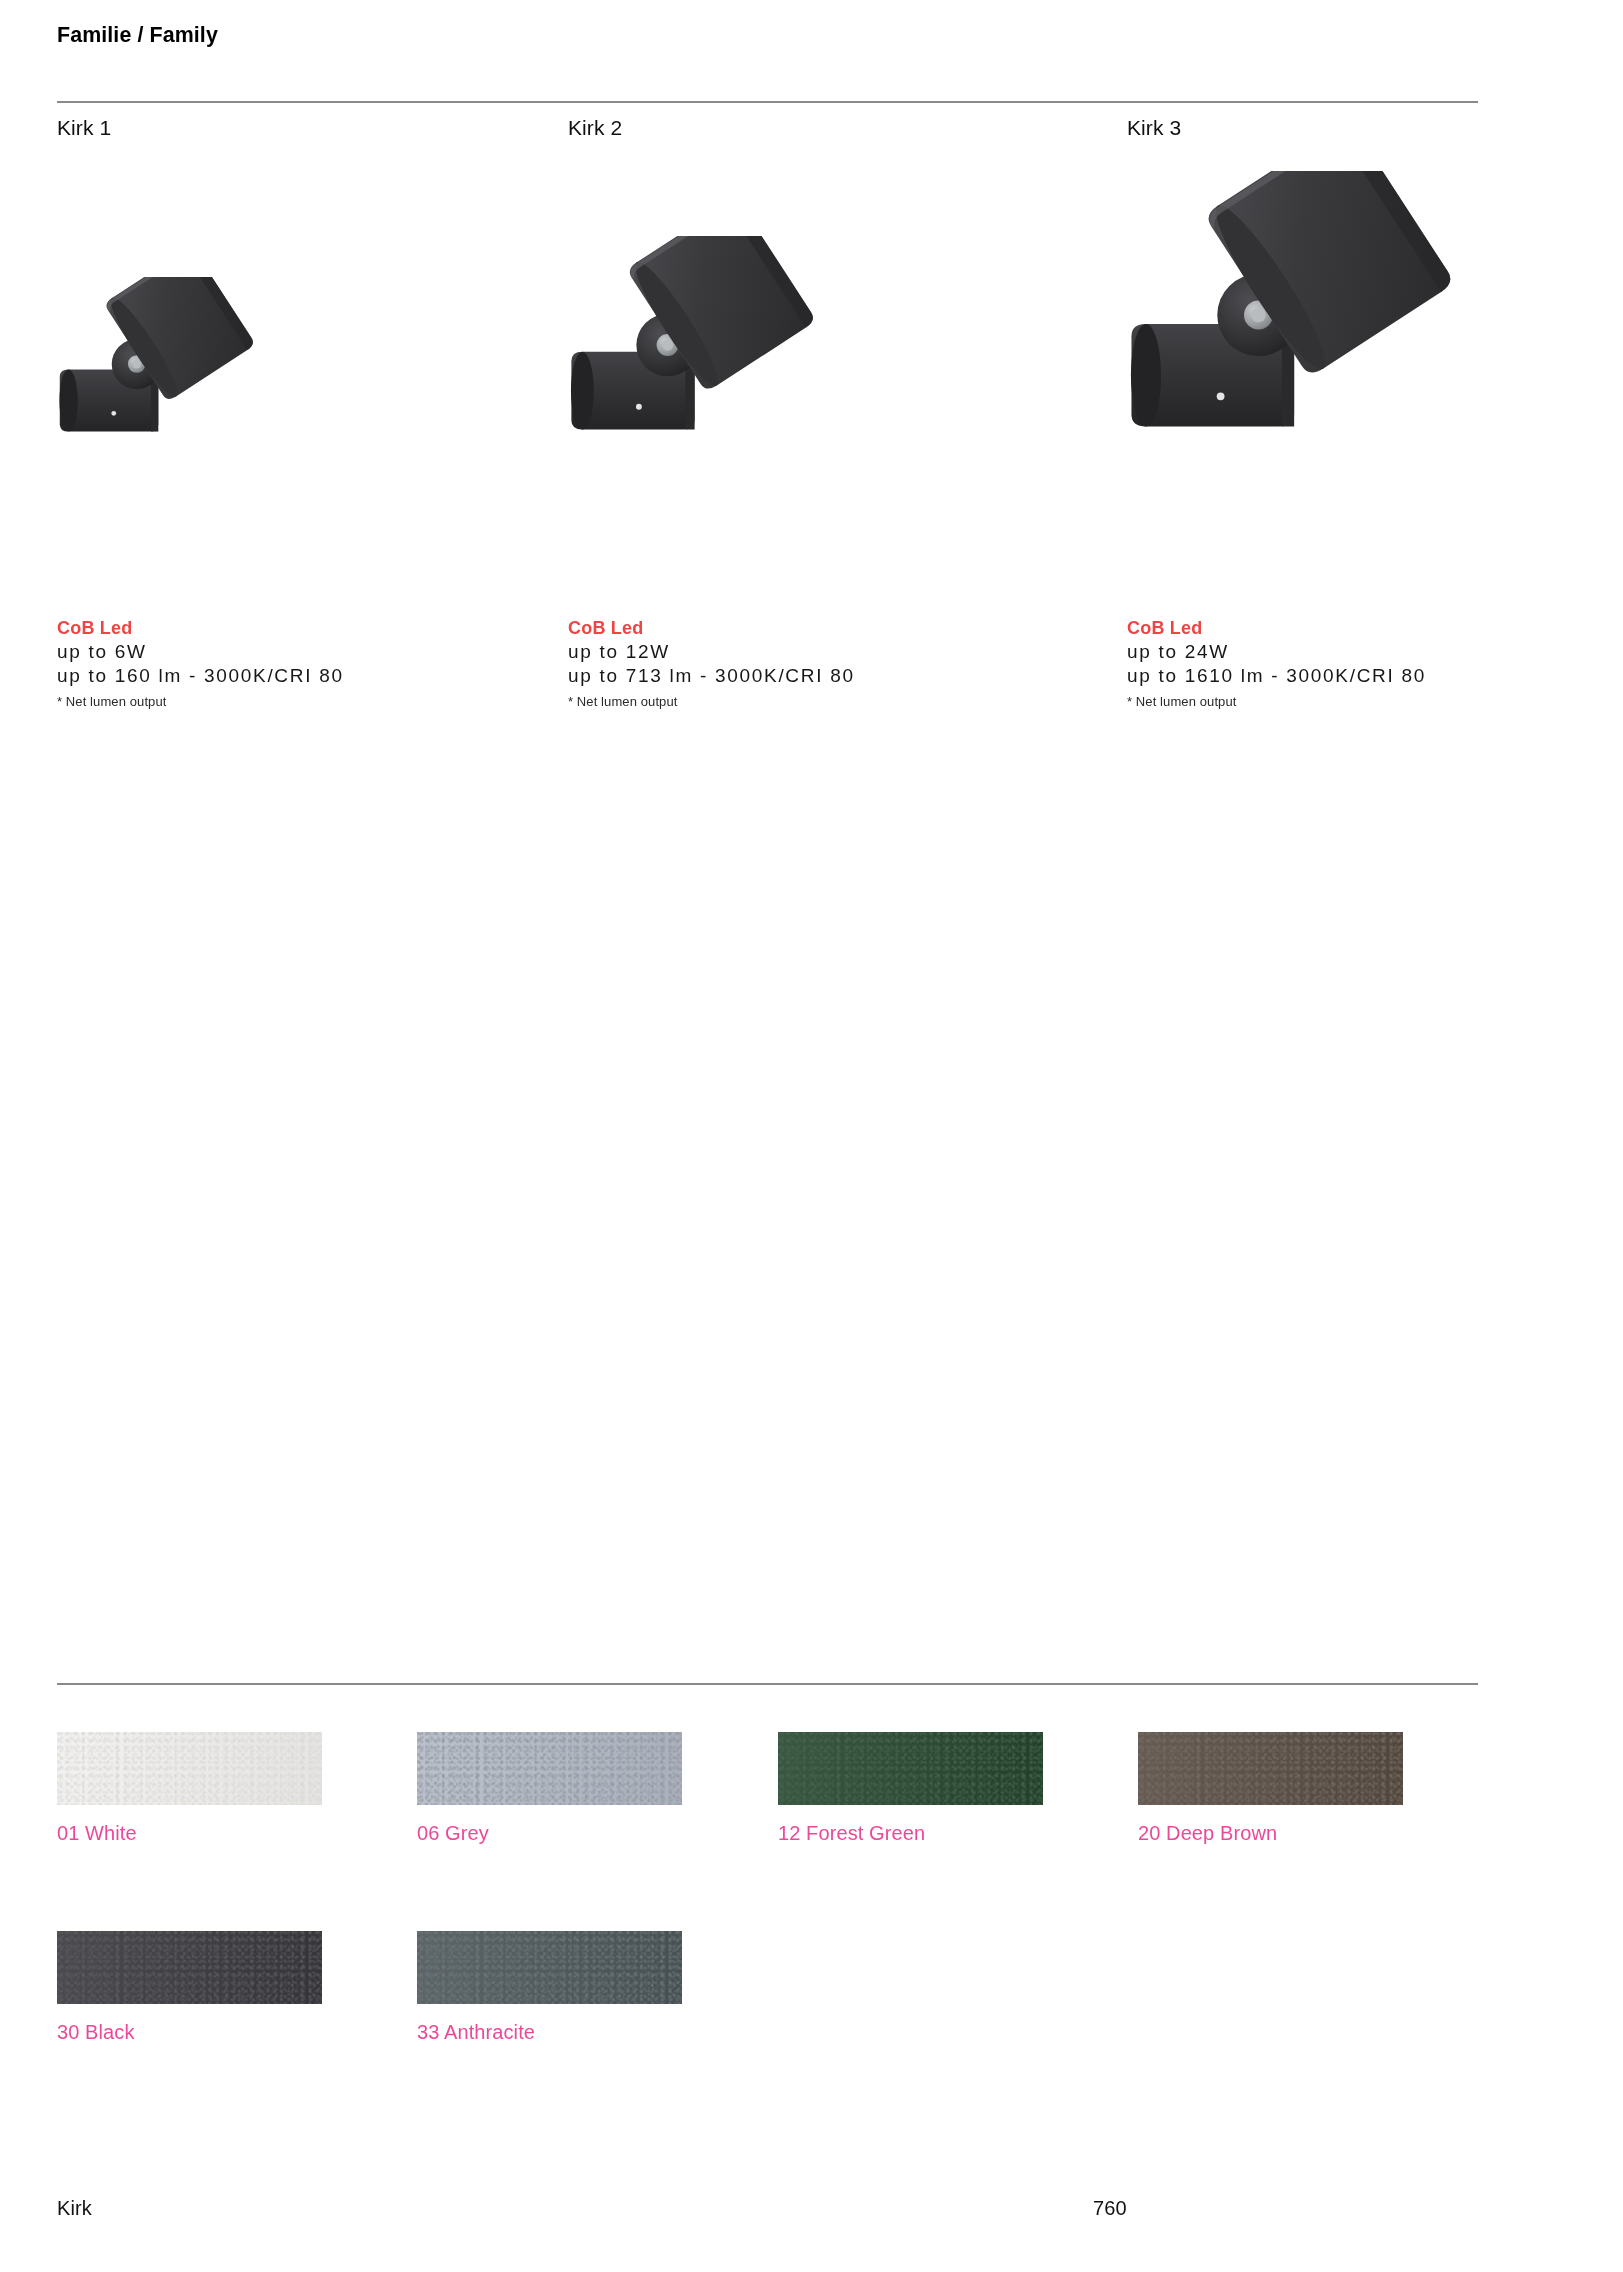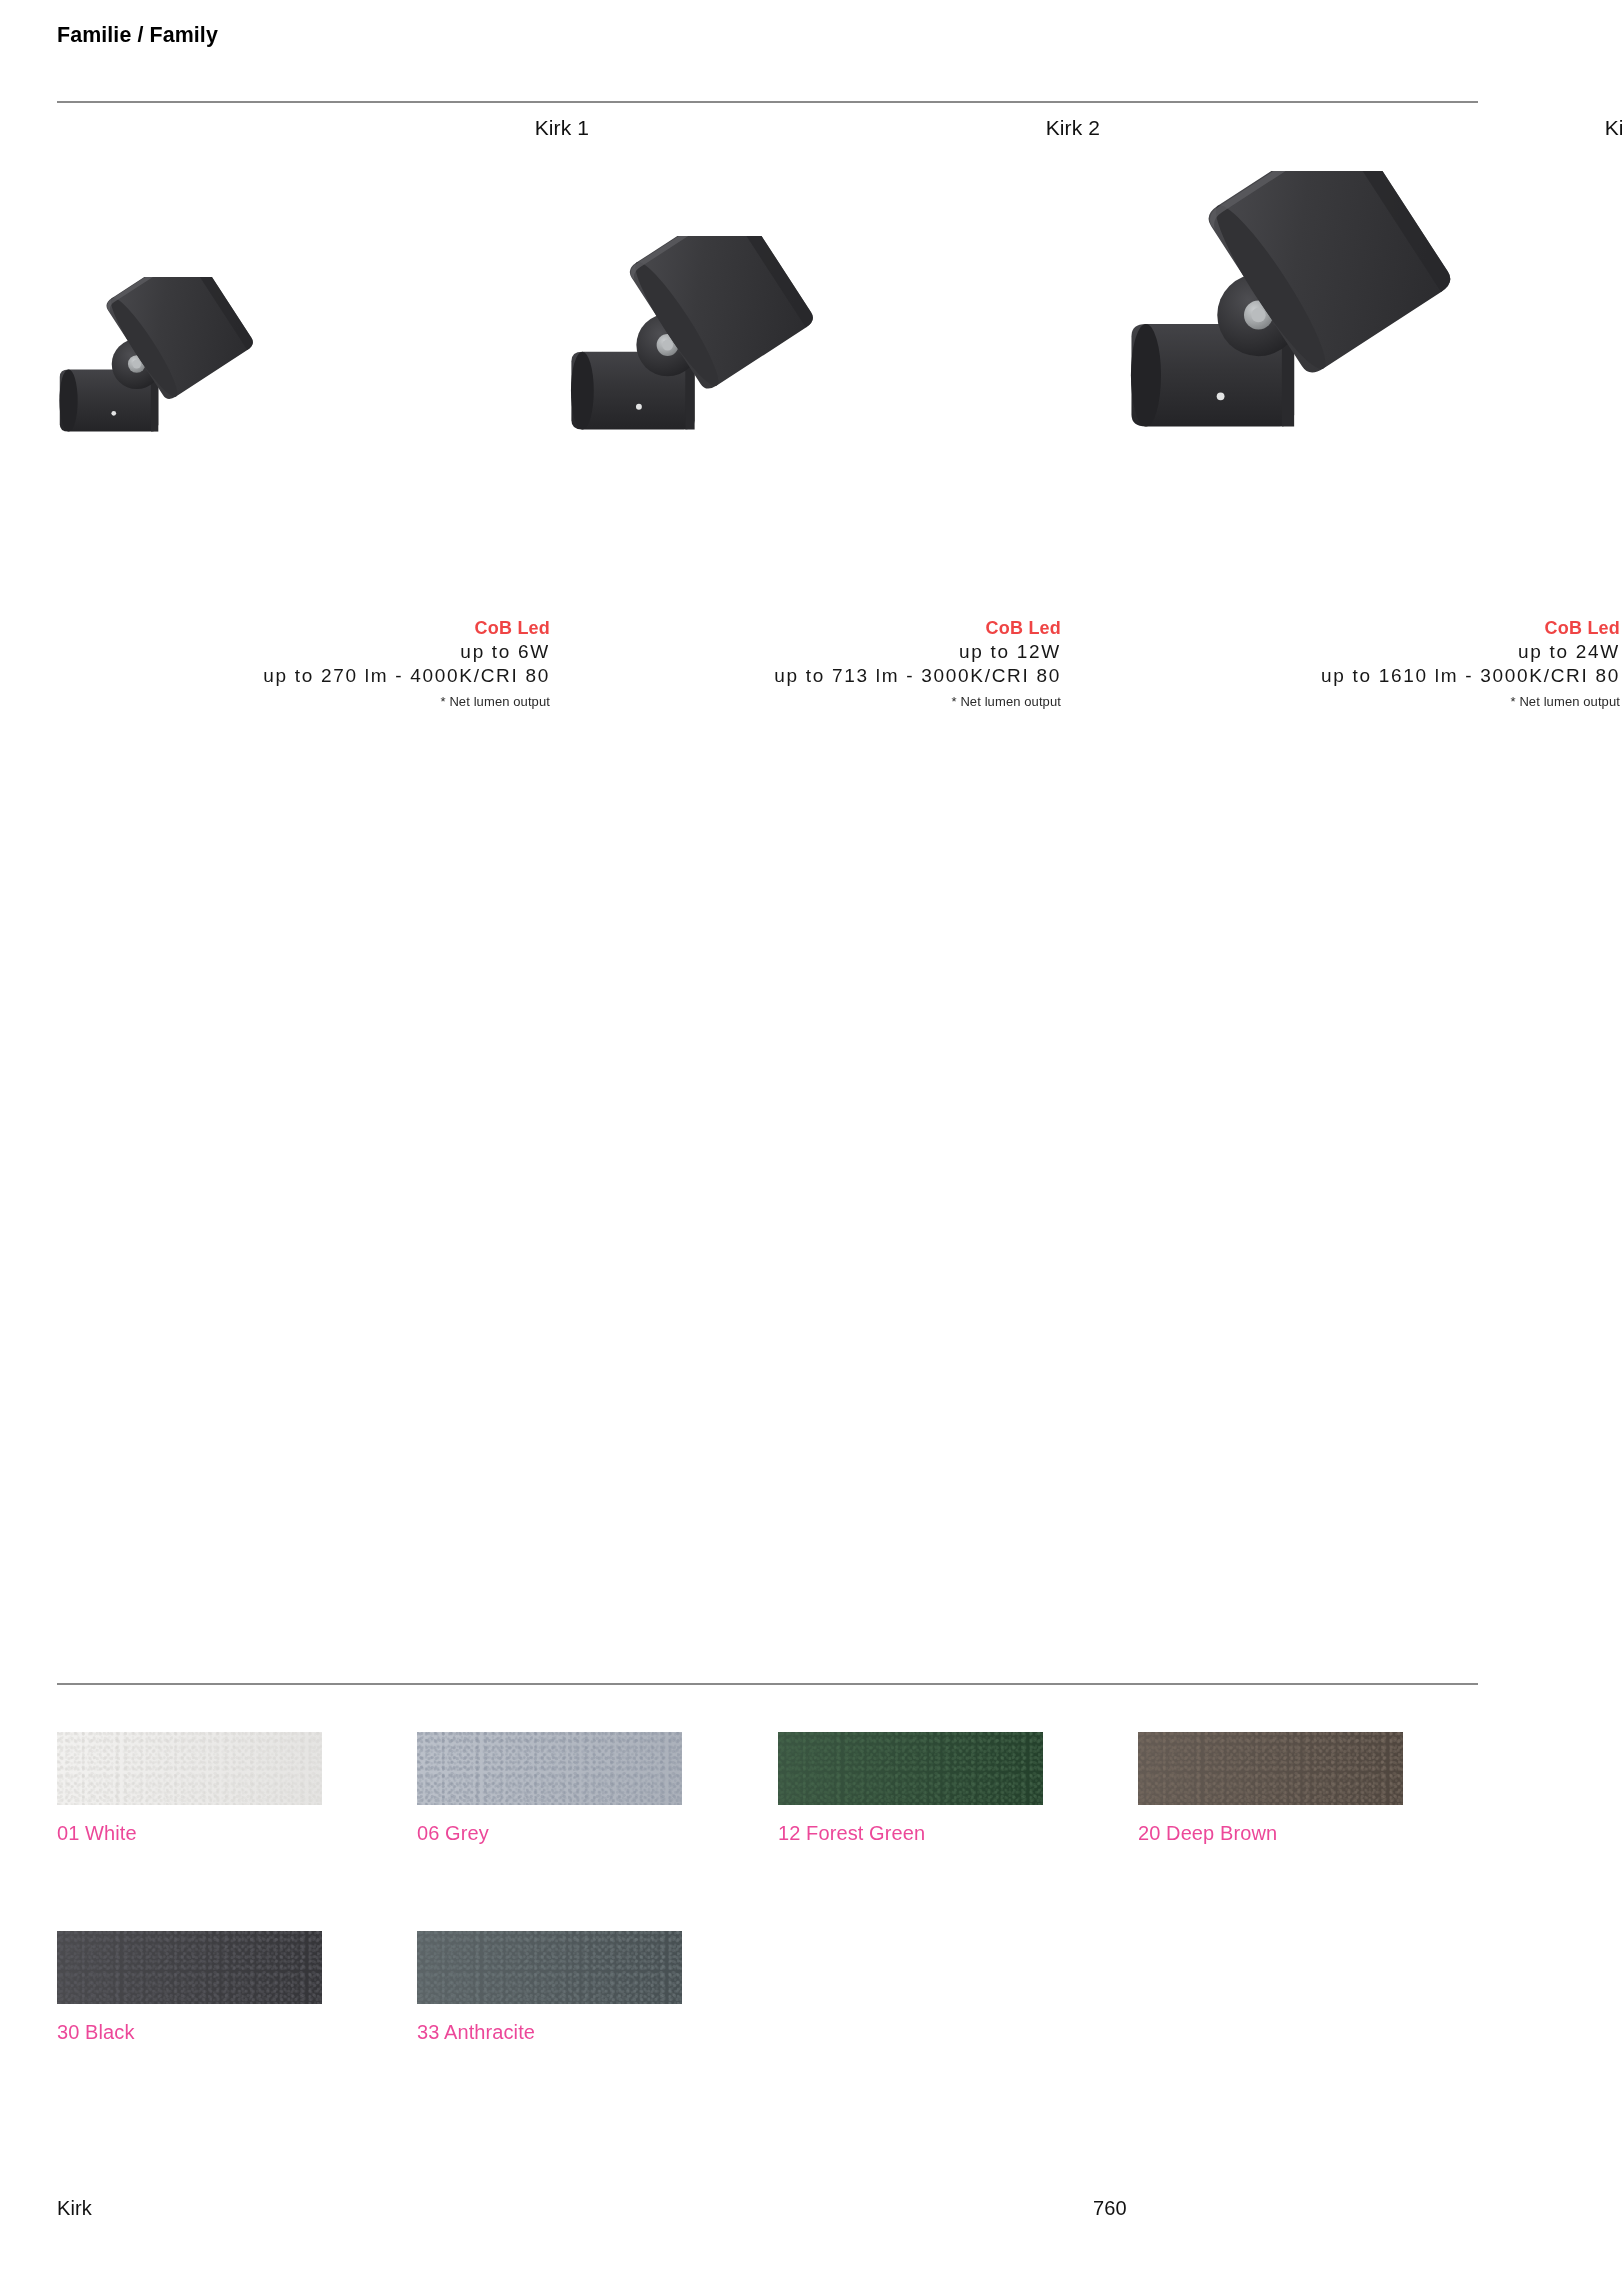--- a/index.html
+++ b/index.html
@@ -46,7 +46,6 @@
     position: absolute;
     top: 117px;
     width: 532px;
-    text-align: right;
   }
   .col-1 { left: 57px; }
   .col-2 { left: 568px; }

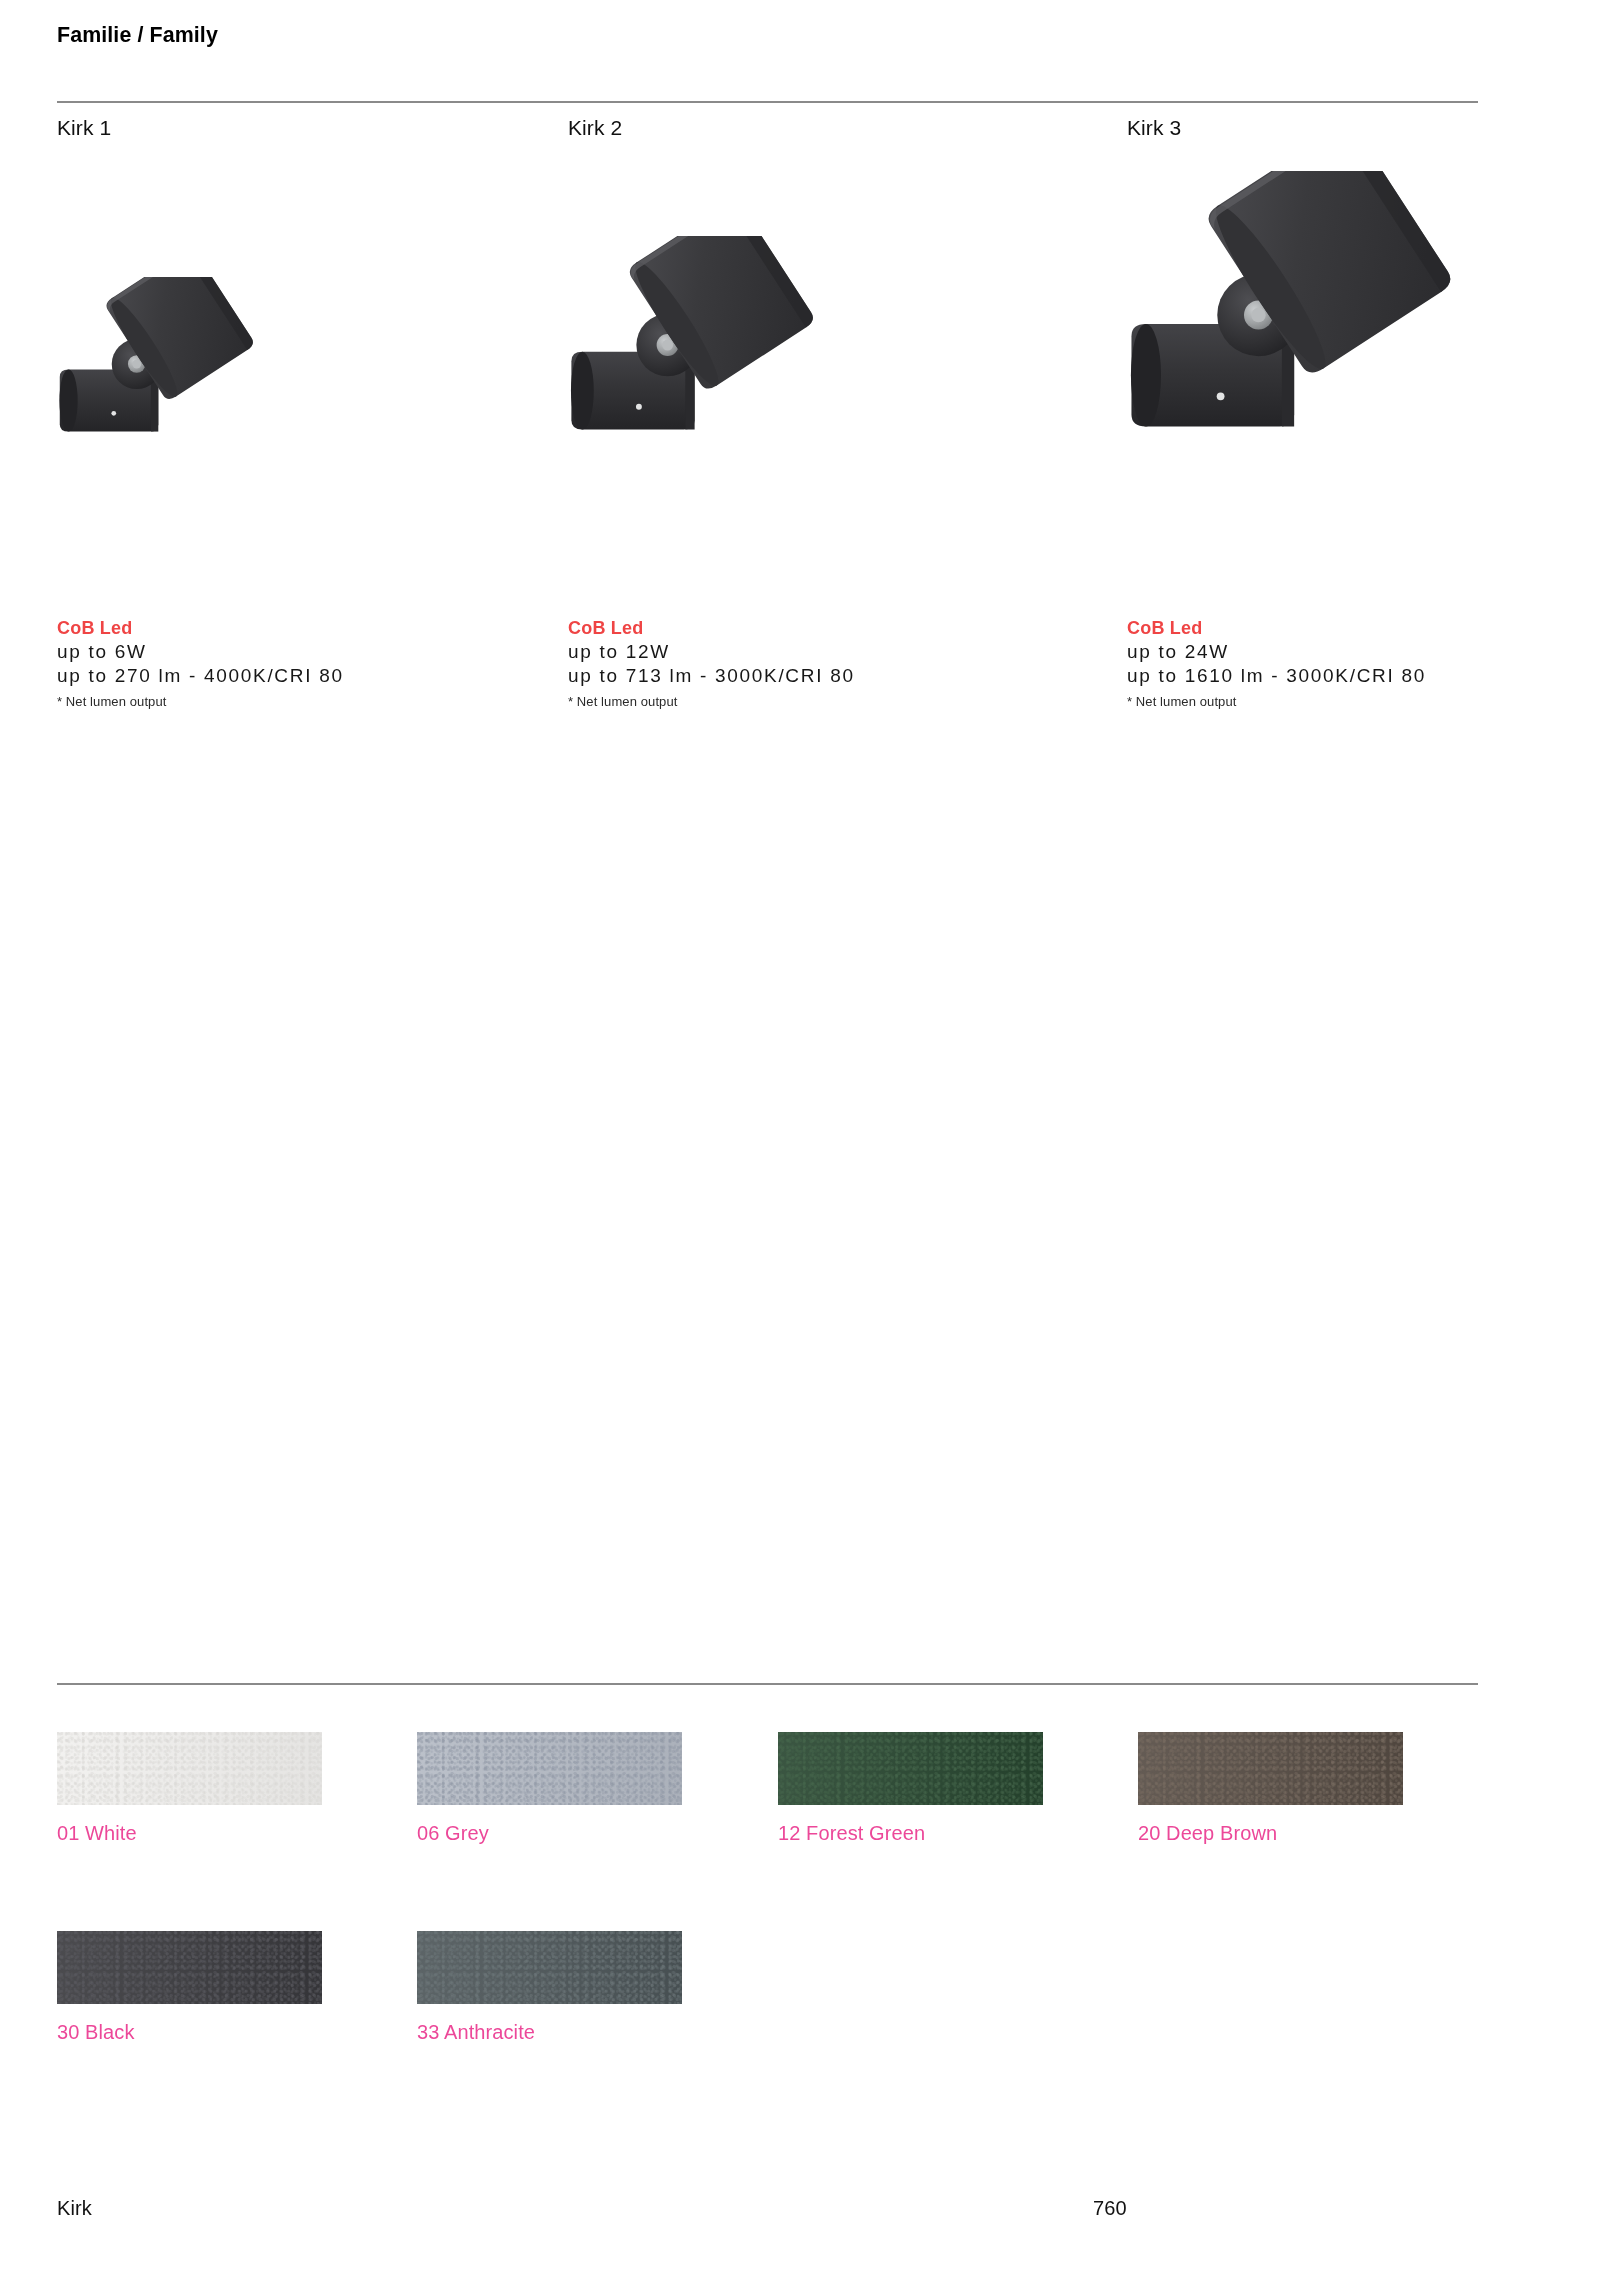--- a/index.html
+++ b/index.html
@@ -209,7 +209,7 @@
     <div class="spec">
       <div class="spec-title">CoB Led</div>
       <div class="spec-line">up to 6W</div>
-      <div class="spec-line">up to 270 lm - 4000K/CRI 80</div>
+      <div class="spec-line">up to 160 lm - 3000K/CRI 80</div>
       <div class="spec-note">* Net lumen output</div>
     </div>
   </div>

